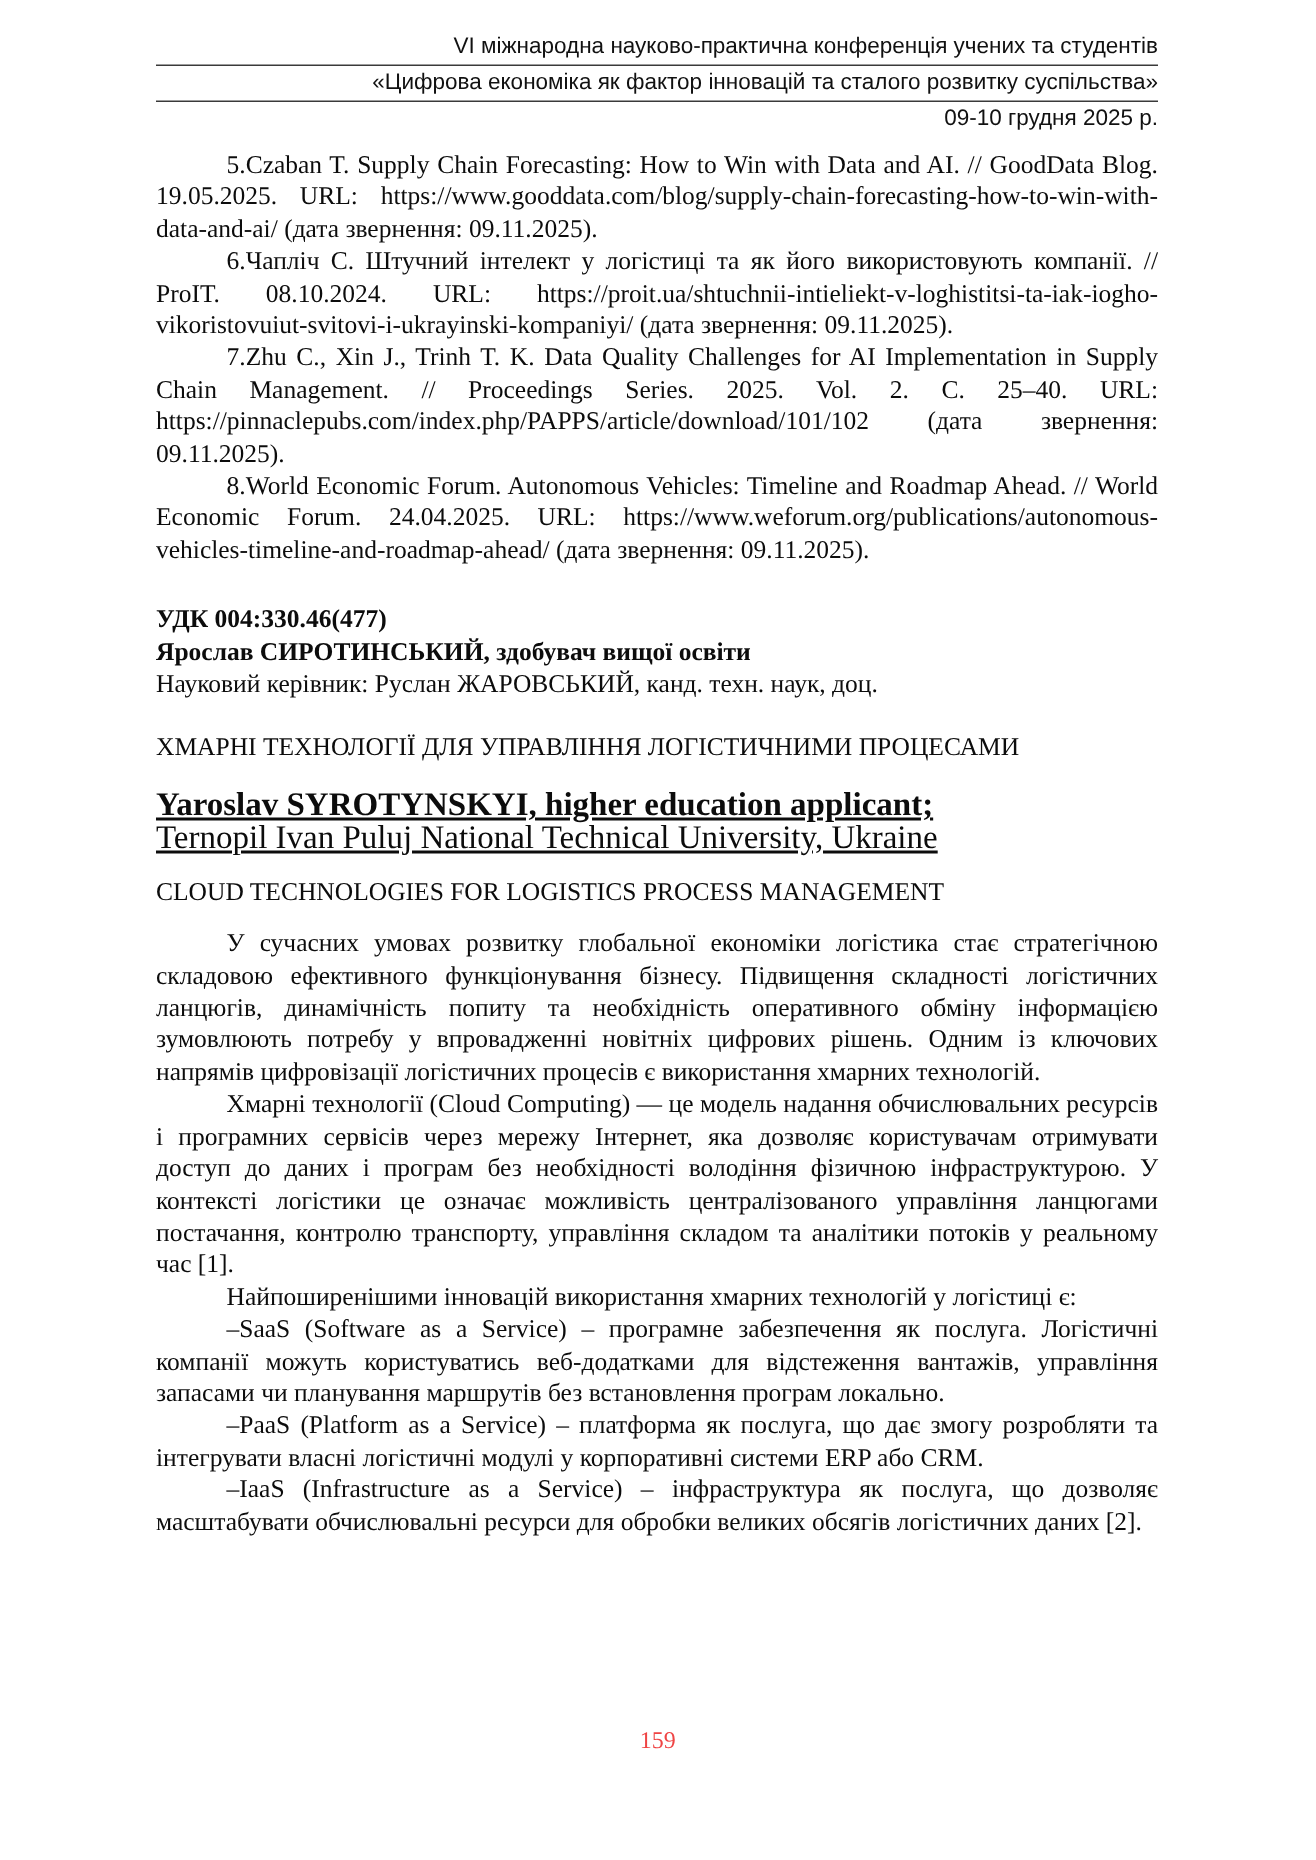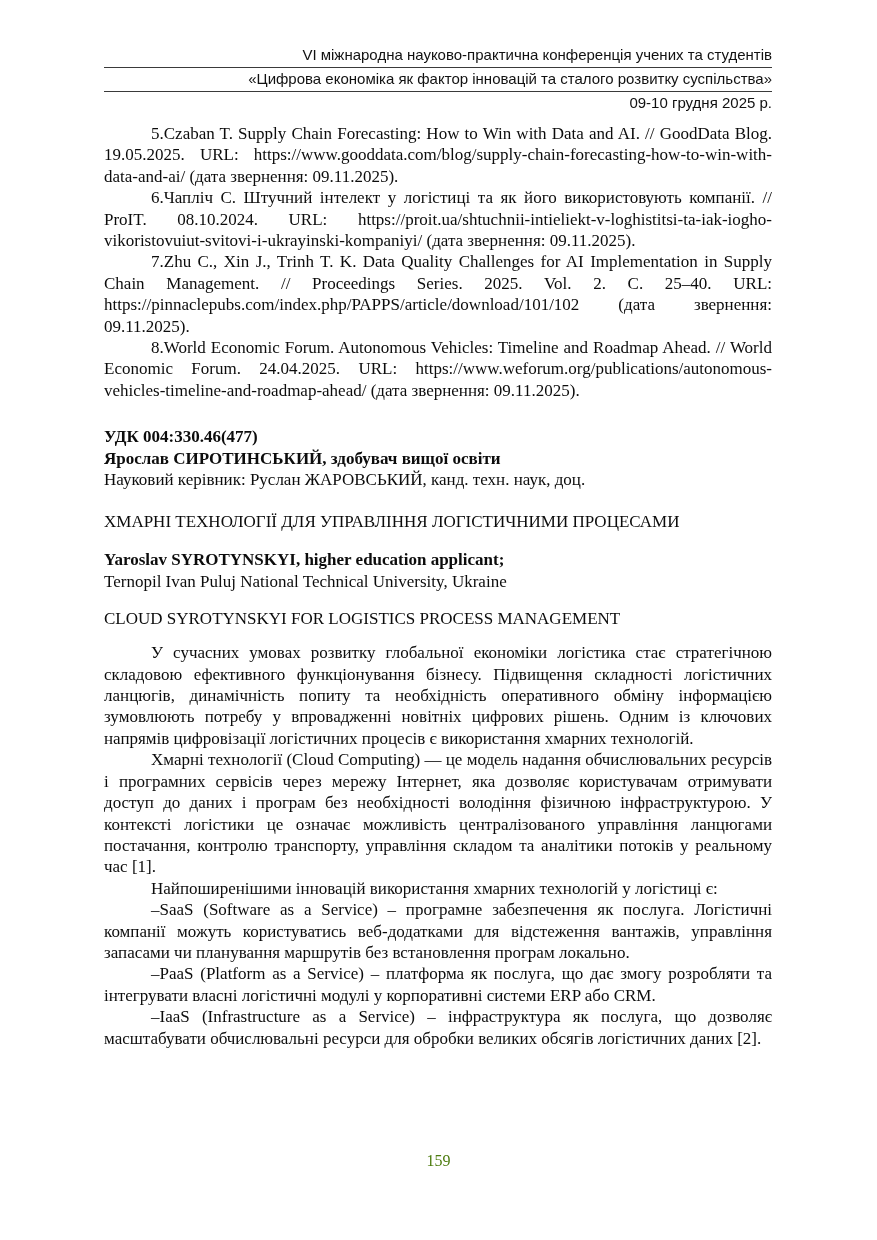--- a/index.html
+++ b/index.html
@@ -9,7 +9,7 @@
     height: 1240px;
     background: #ffffff;
     box-sizing: border-box;
-    padding: 44px 105px 0 104px;
+    padding: 20px 105px 0 104px;
     font-family: "Liberation Serif", serif;
     color: #0c0c0c;
     overflow: hidden;

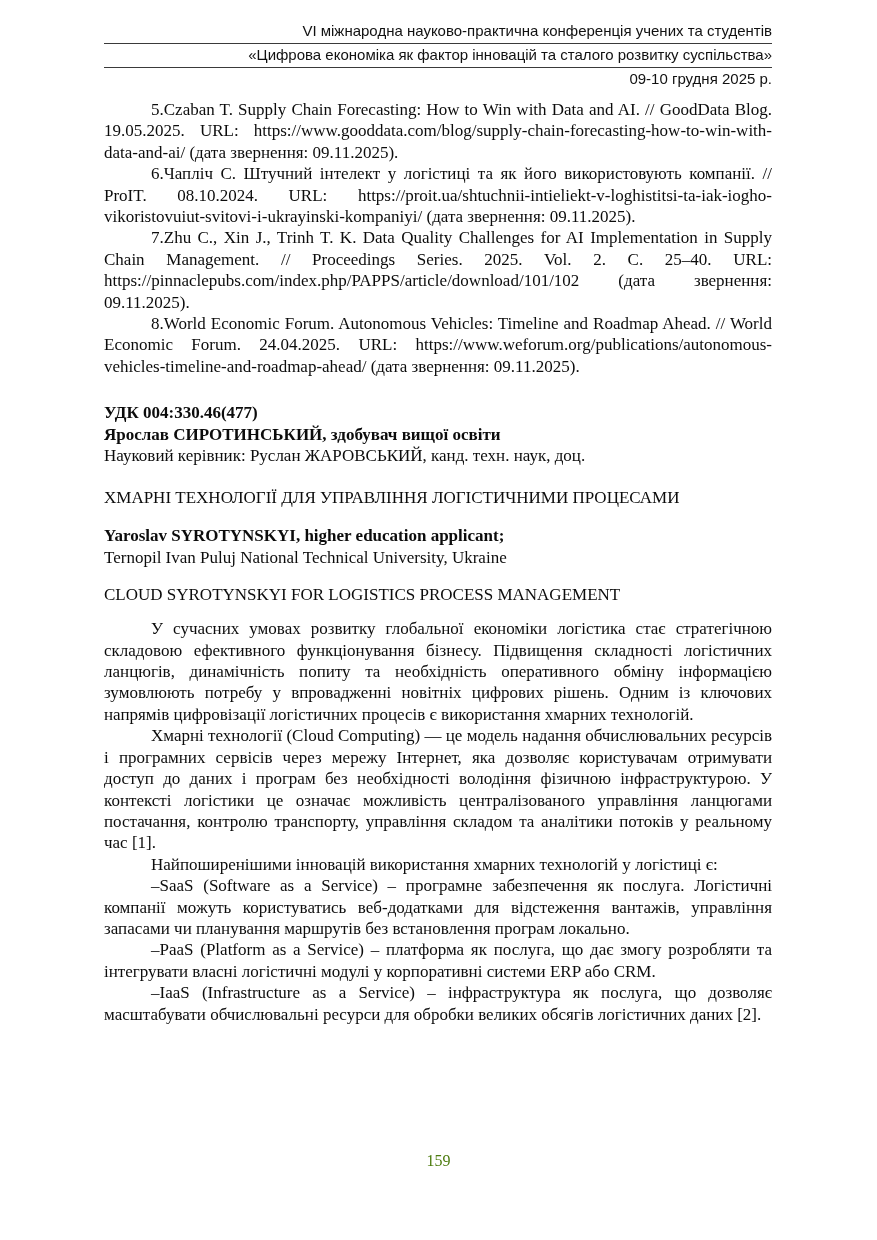--- a/index.html
+++ b/index.html
@@ -52,8 +52,9 @@
   .title-en { margin: 16px 0 12px 0; }
   .en-block {
     margin-top: 16px;
-    font-size: 17px;
+    font-size: 22px;
     line-height: 21.6px;
+    text-decoration: underline;
   }
   .body-text { }
 

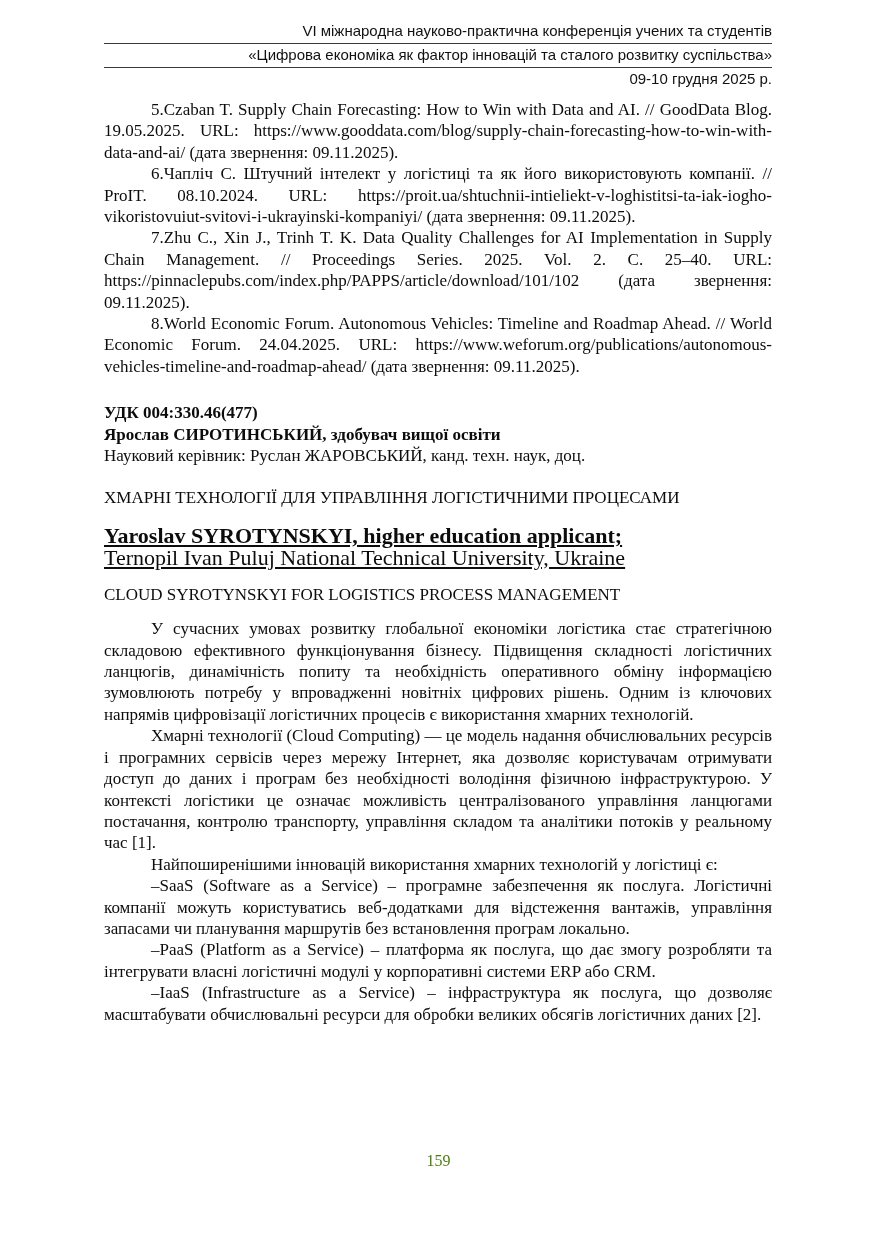--- a/index.html
+++ b/index.html
@@ -106,7 +106,7 @@
     <div>Ternopil Ivan Puluj National Technical University, Ukraine</div>
   </div>
 
-  <div class="title-center title-en">CLOUD SYROTYNSKYI FOR LOGISTICS PROCESS MANAGEMENT</div>
+  <div class="title-center title-en">CLOUD TECHNOLOGIES FOR LOGISTICS PROCESS MANAGEMENT</div>
 
   <div class="body-text">
     <p class="just">У сучасних умовах розвитку глобальної економіки логістика стає стратегічною складовою ефективного функціонування бізнесу. Підвищення складності логістичних ланцюгів, динамічність попиту та необхідність оперативного обміну інформацією зумовлюють потребу у впровадженні новітніх цифрових рішень. Одним із ключових напрямів цифровізації логістичних процесів є використання хмарних технологій.</p>

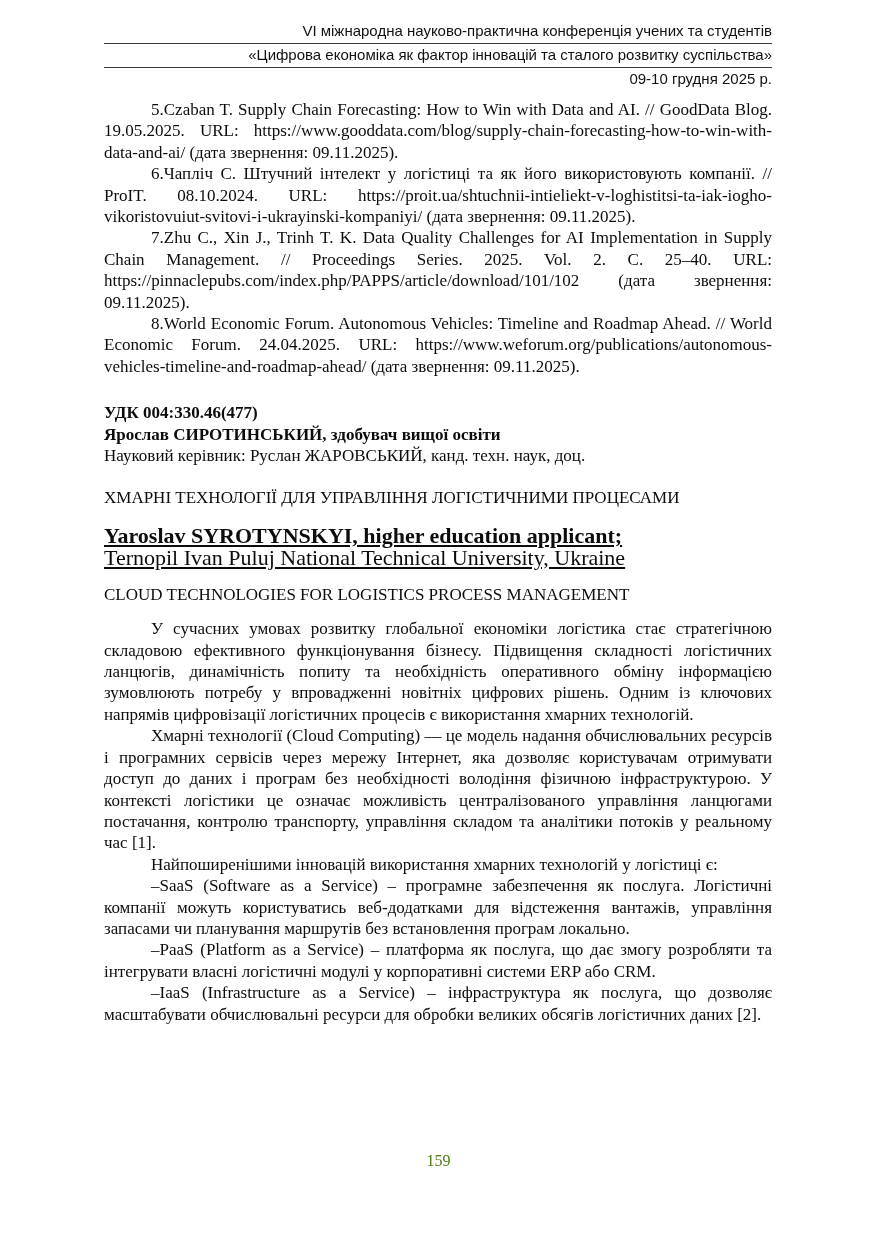--- a/index.html
+++ b/index.html
@@ -65,7 +65,7 @@
     bottom: 70px;
     text-align: center;
     font-size: 16px;
-    color: #4d7c0f;
+    color: #ef4444;
     font-family: "Liberation Serif", serif;
   }
 </style>

